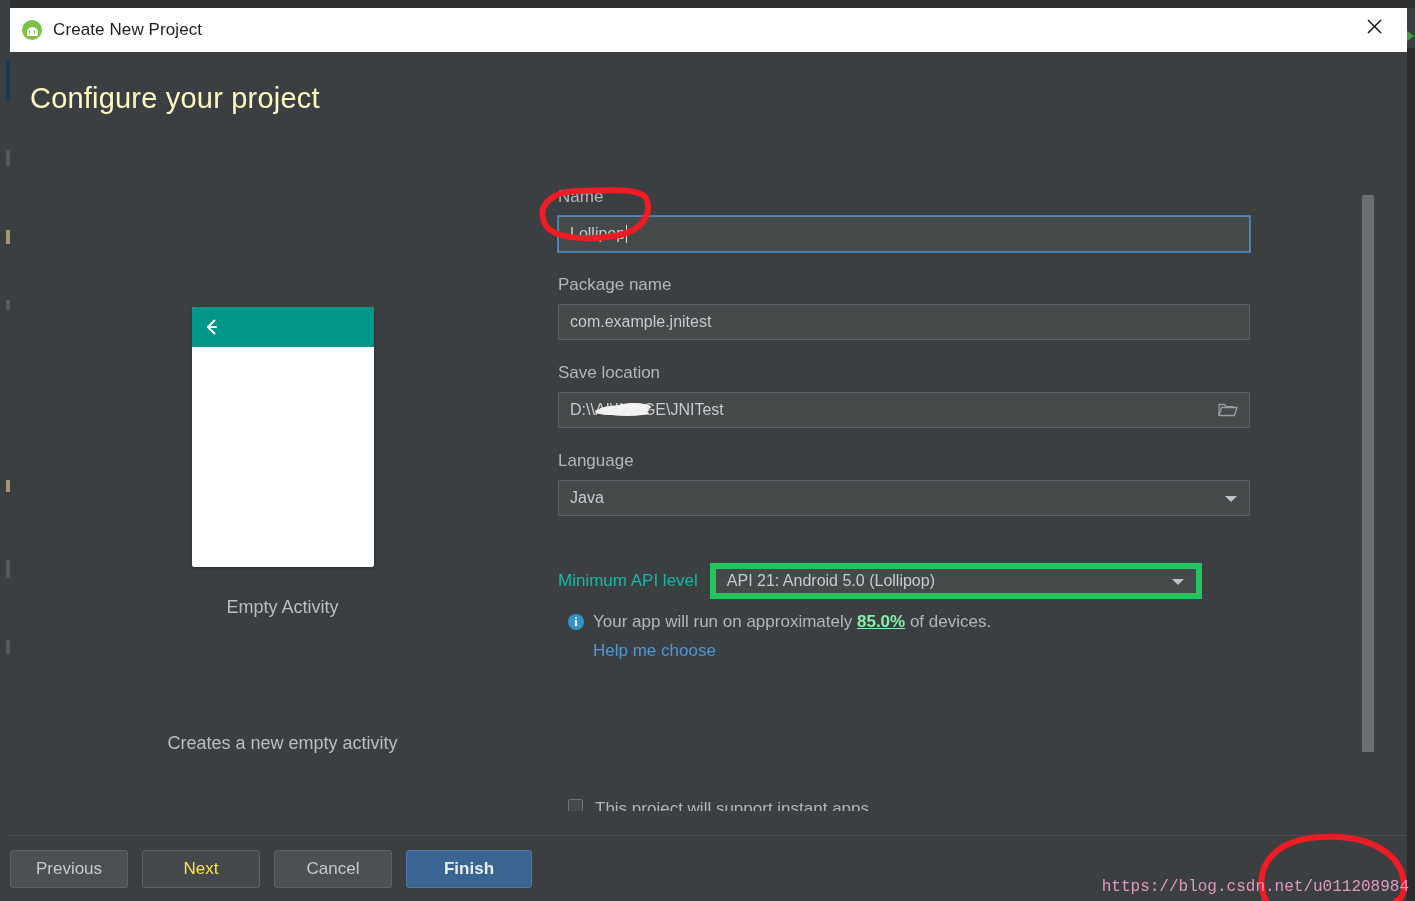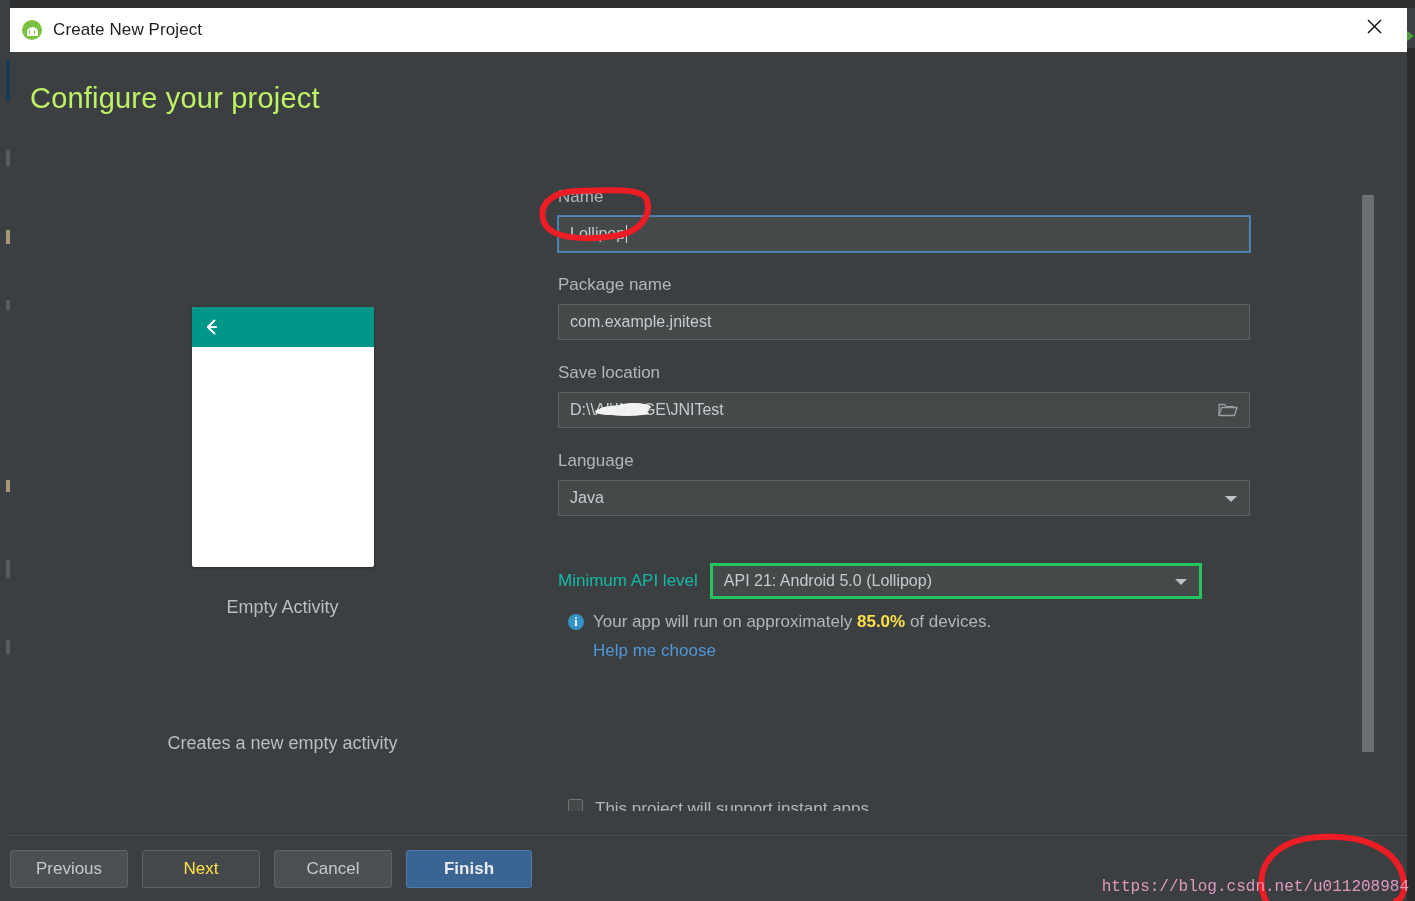--- a/index.html
+++ b/index.html
@@ -130,7 +130,7 @@
     position: absolute;
     left: 20px; top: 30px;
     font-size: 29px;
-    color: #bef264;
+    color: #fef9c3;
     font-weight: 400;
     letter-spacing: .2px;
   }

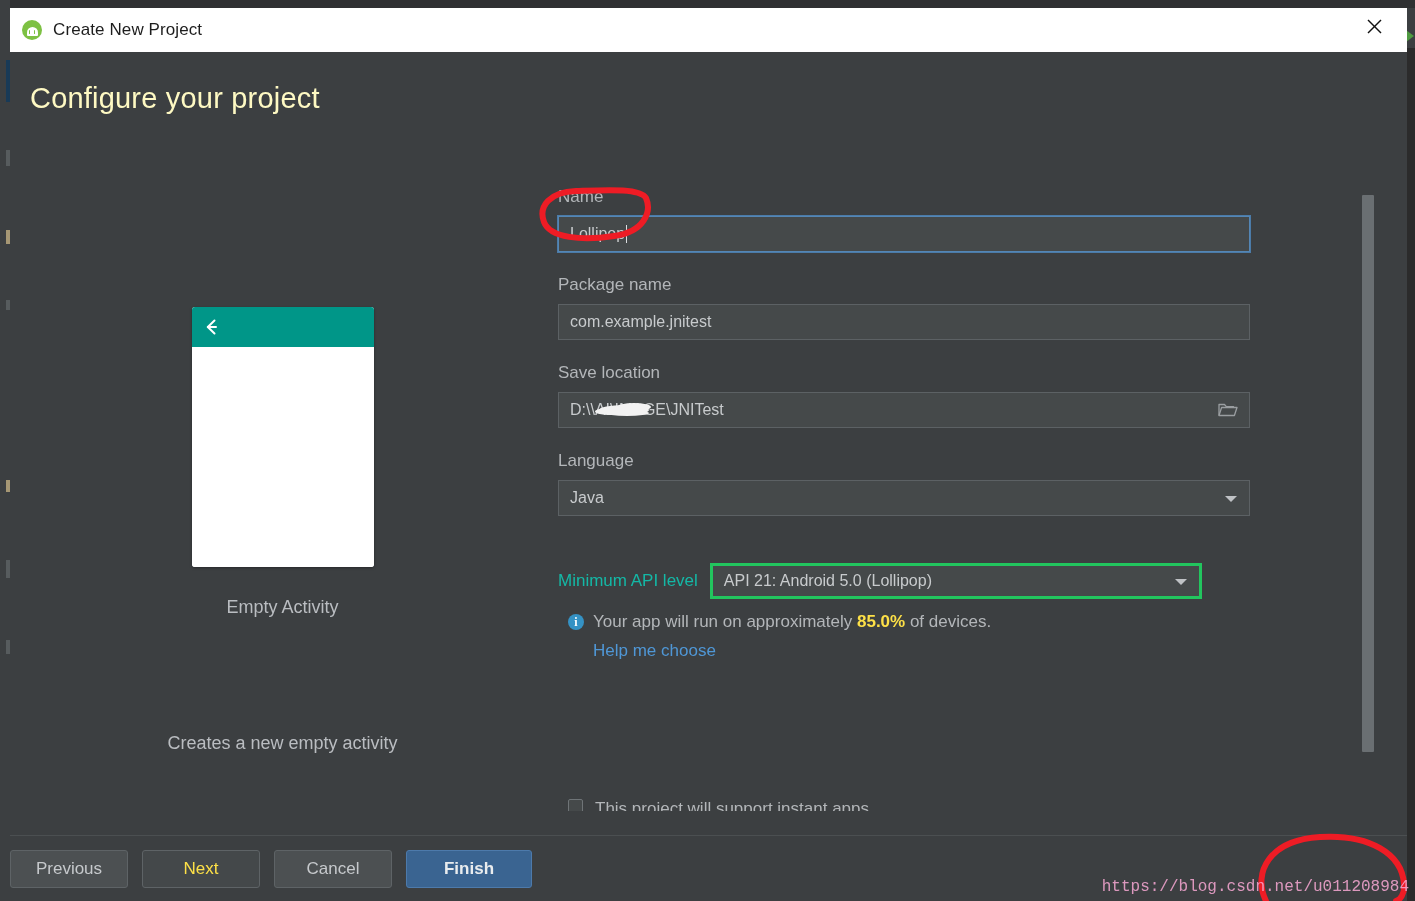--- a/index.html
+++ b/index.html
@@ -278,7 +278,7 @@
     width: 492px;
     height: 36px;
     background: #45494a;
-    border: 3px solid #22c55e;
+    border: 6px solid #22c55e;
     color: #c8cbcd;
     font-size: 16px;
     padding: 0 11px;

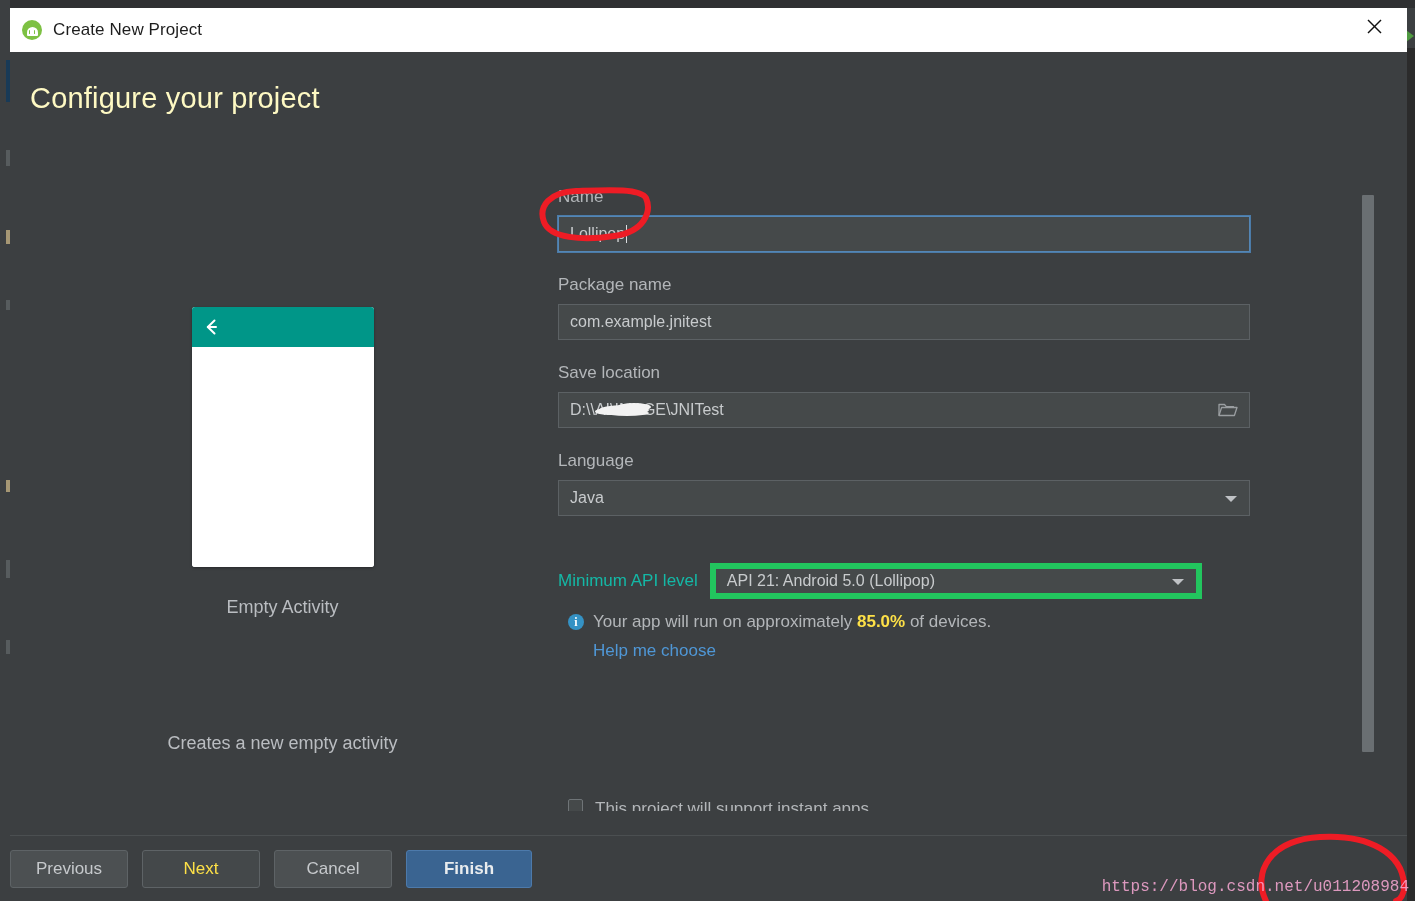--- a/index.html
+++ b/index.html
@@ -312,7 +312,7 @@
     font-size: 17px;
     color: #b3b6b9;
   }
-  .device-text b { color: #fde047; font-weight: bold; }
+  .device-text b { color: #86efac; font-weight: bold; text-decoration: underline; }
 
   .help-link {
     display: inline-block;

